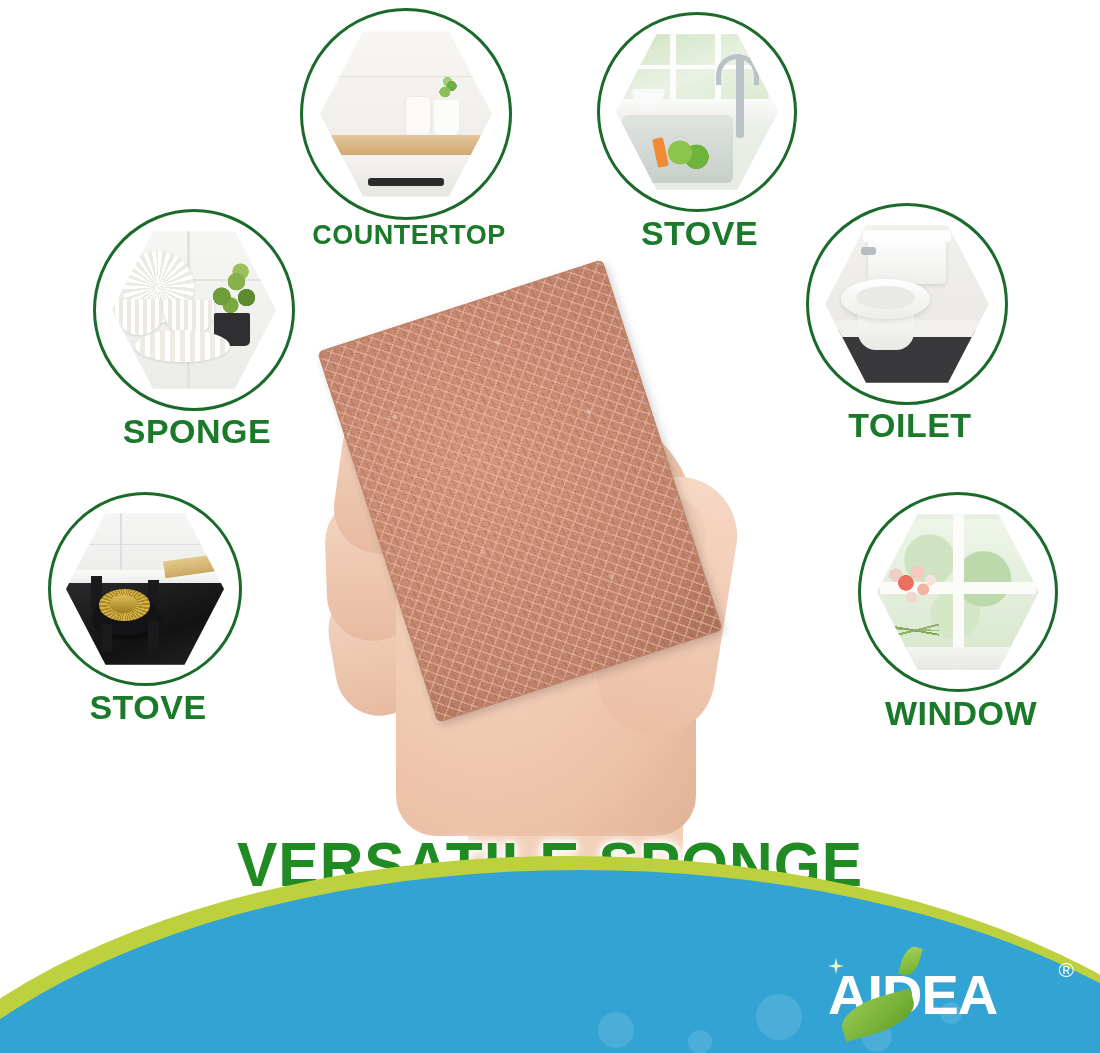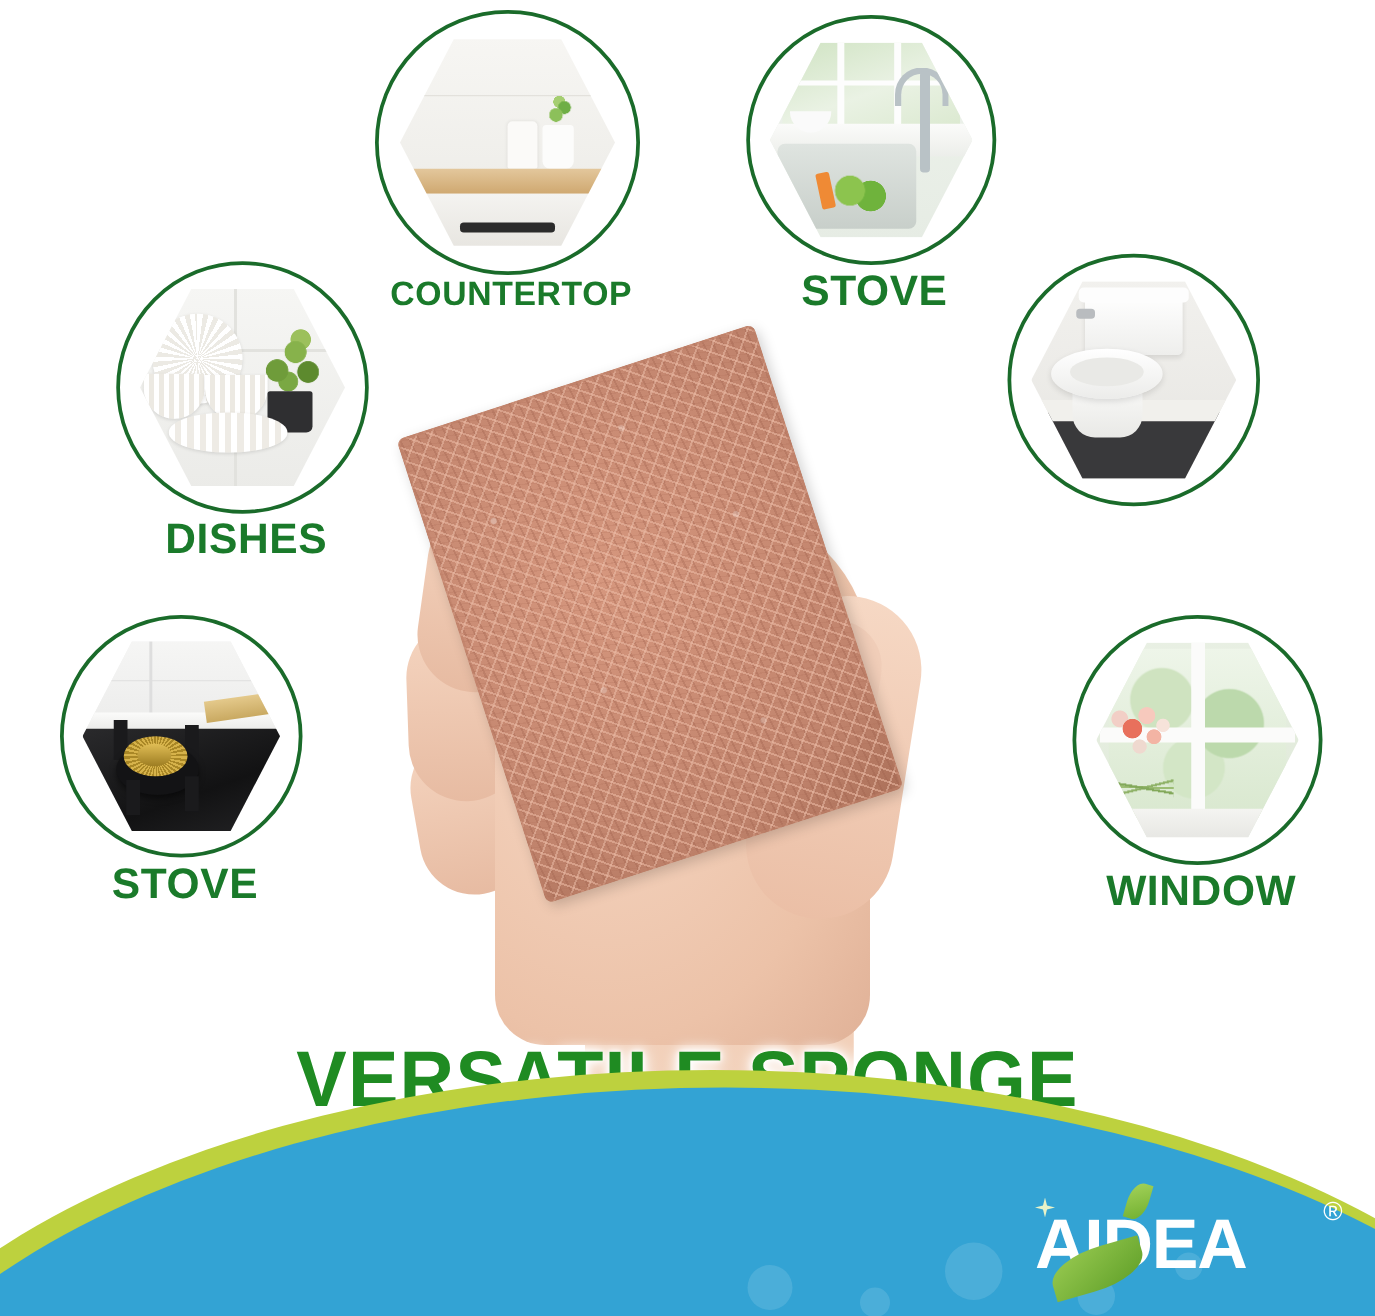--- a/index.html
+++ b/index.html
@@ -247,7 +247,7 @@
         <div class="sh ds-oval"></div>
       </div>
     </div>
-    <div class="label" style="top:203px;font-size:34px;">DISHES</div>
+    <div class="label" style="top:203px;font-size:34px;">SPONGE</div>
   </div>
 
   <div class="badge" id="badge-toilet" style="left:806px;top:203px;width:208px;height:258px;">

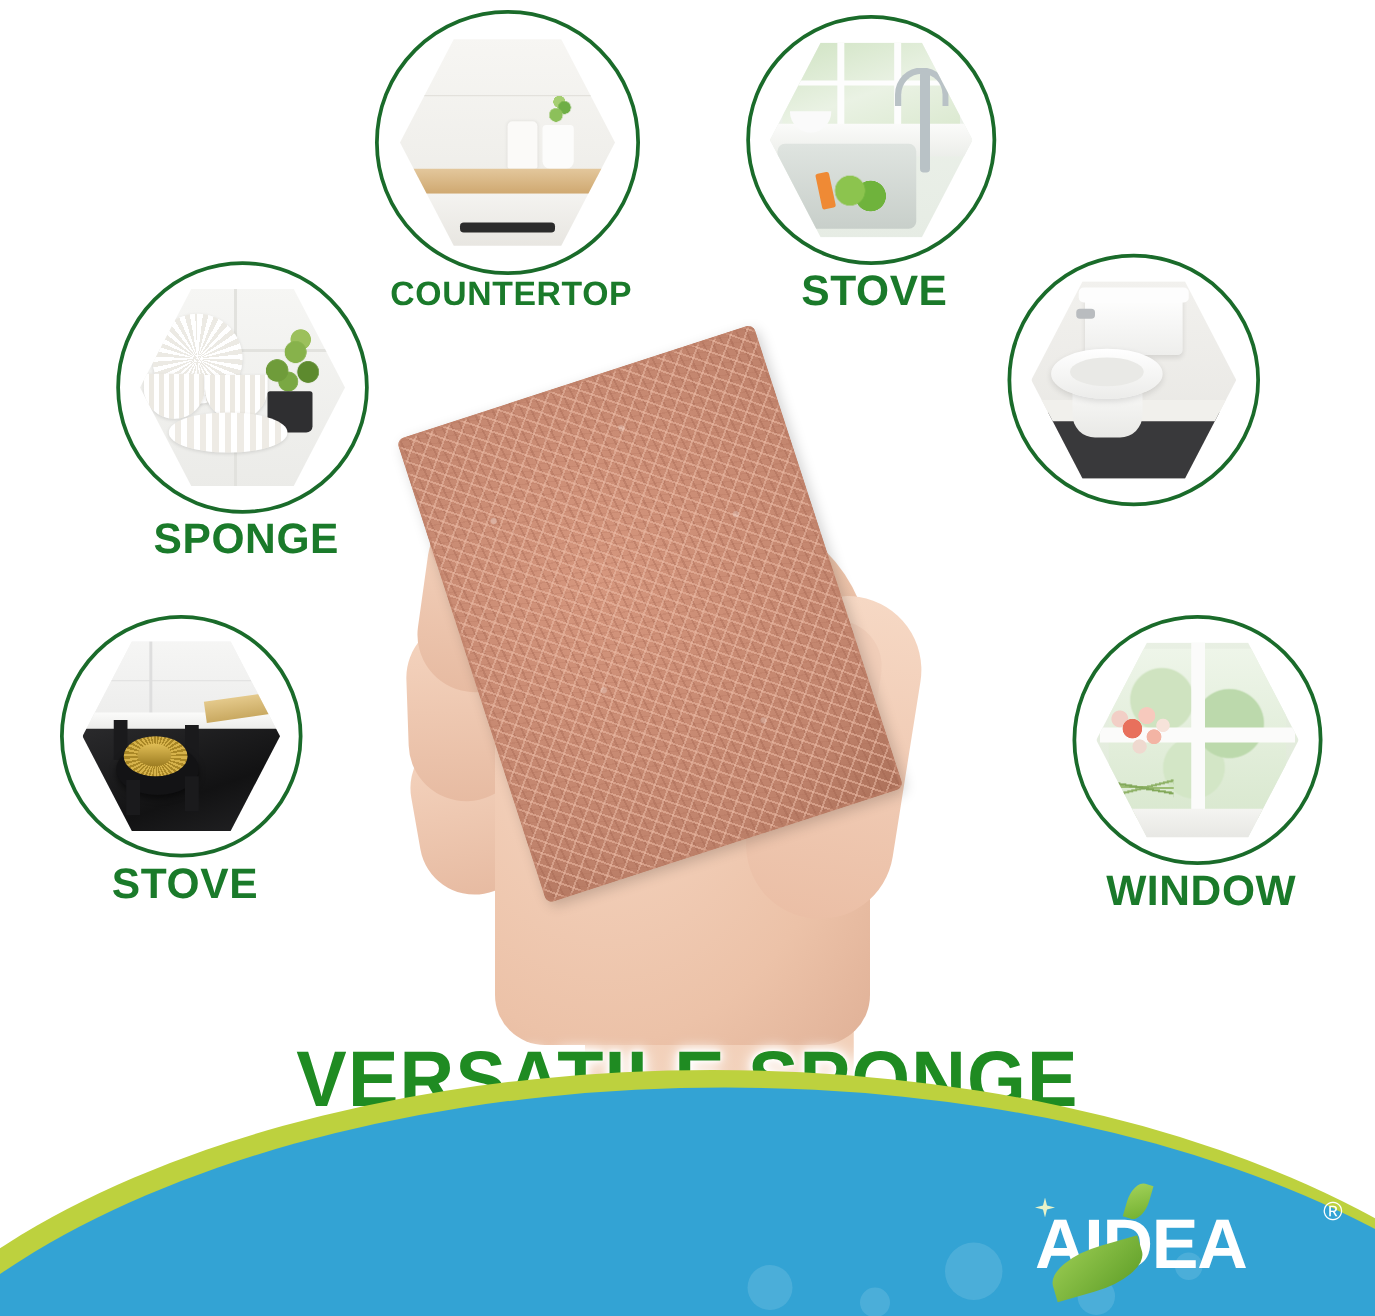--- a/index.html
+++ b/index.html
@@ -265,6 +265,7 @@
         <div class="sh tl-seat-in"></div>
       </div>
     </div>
+    <div class="label" style="top:203px;font-size:34px;">TOILET</div>
   </div>
 
   <div class="badge" id="badge-window" style="left:858px;top:492px;width:206px;height:258px;">

